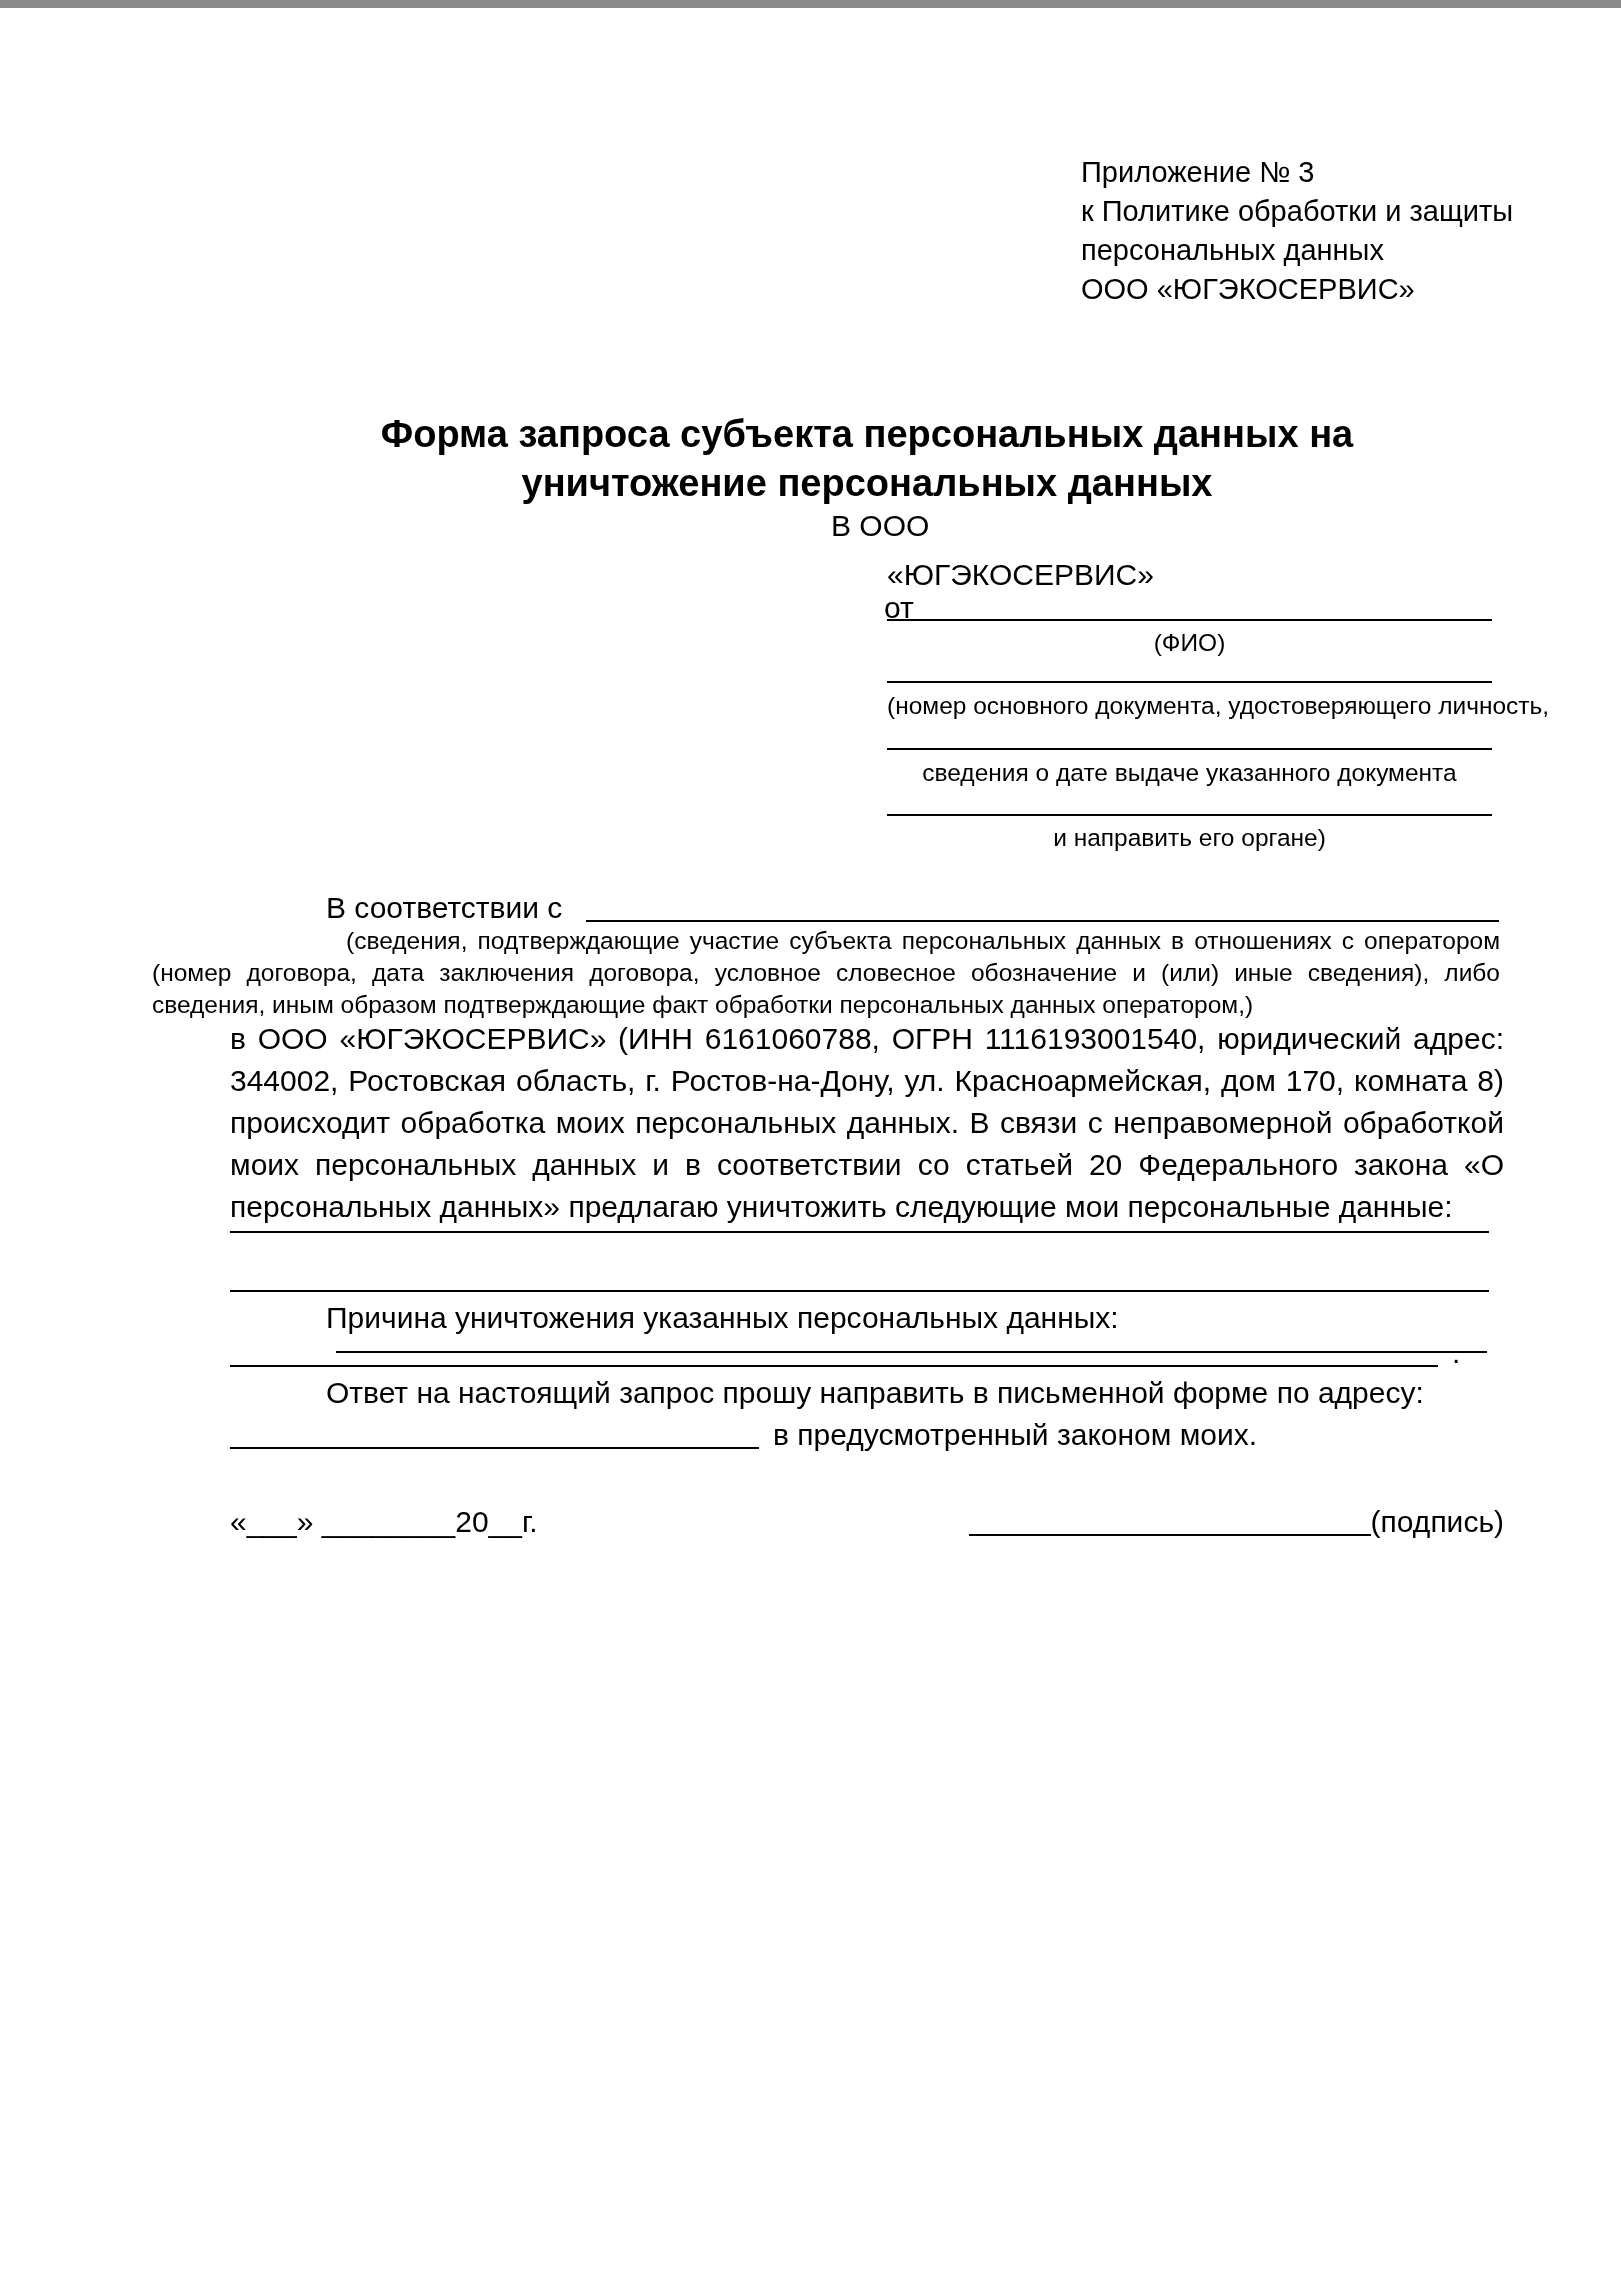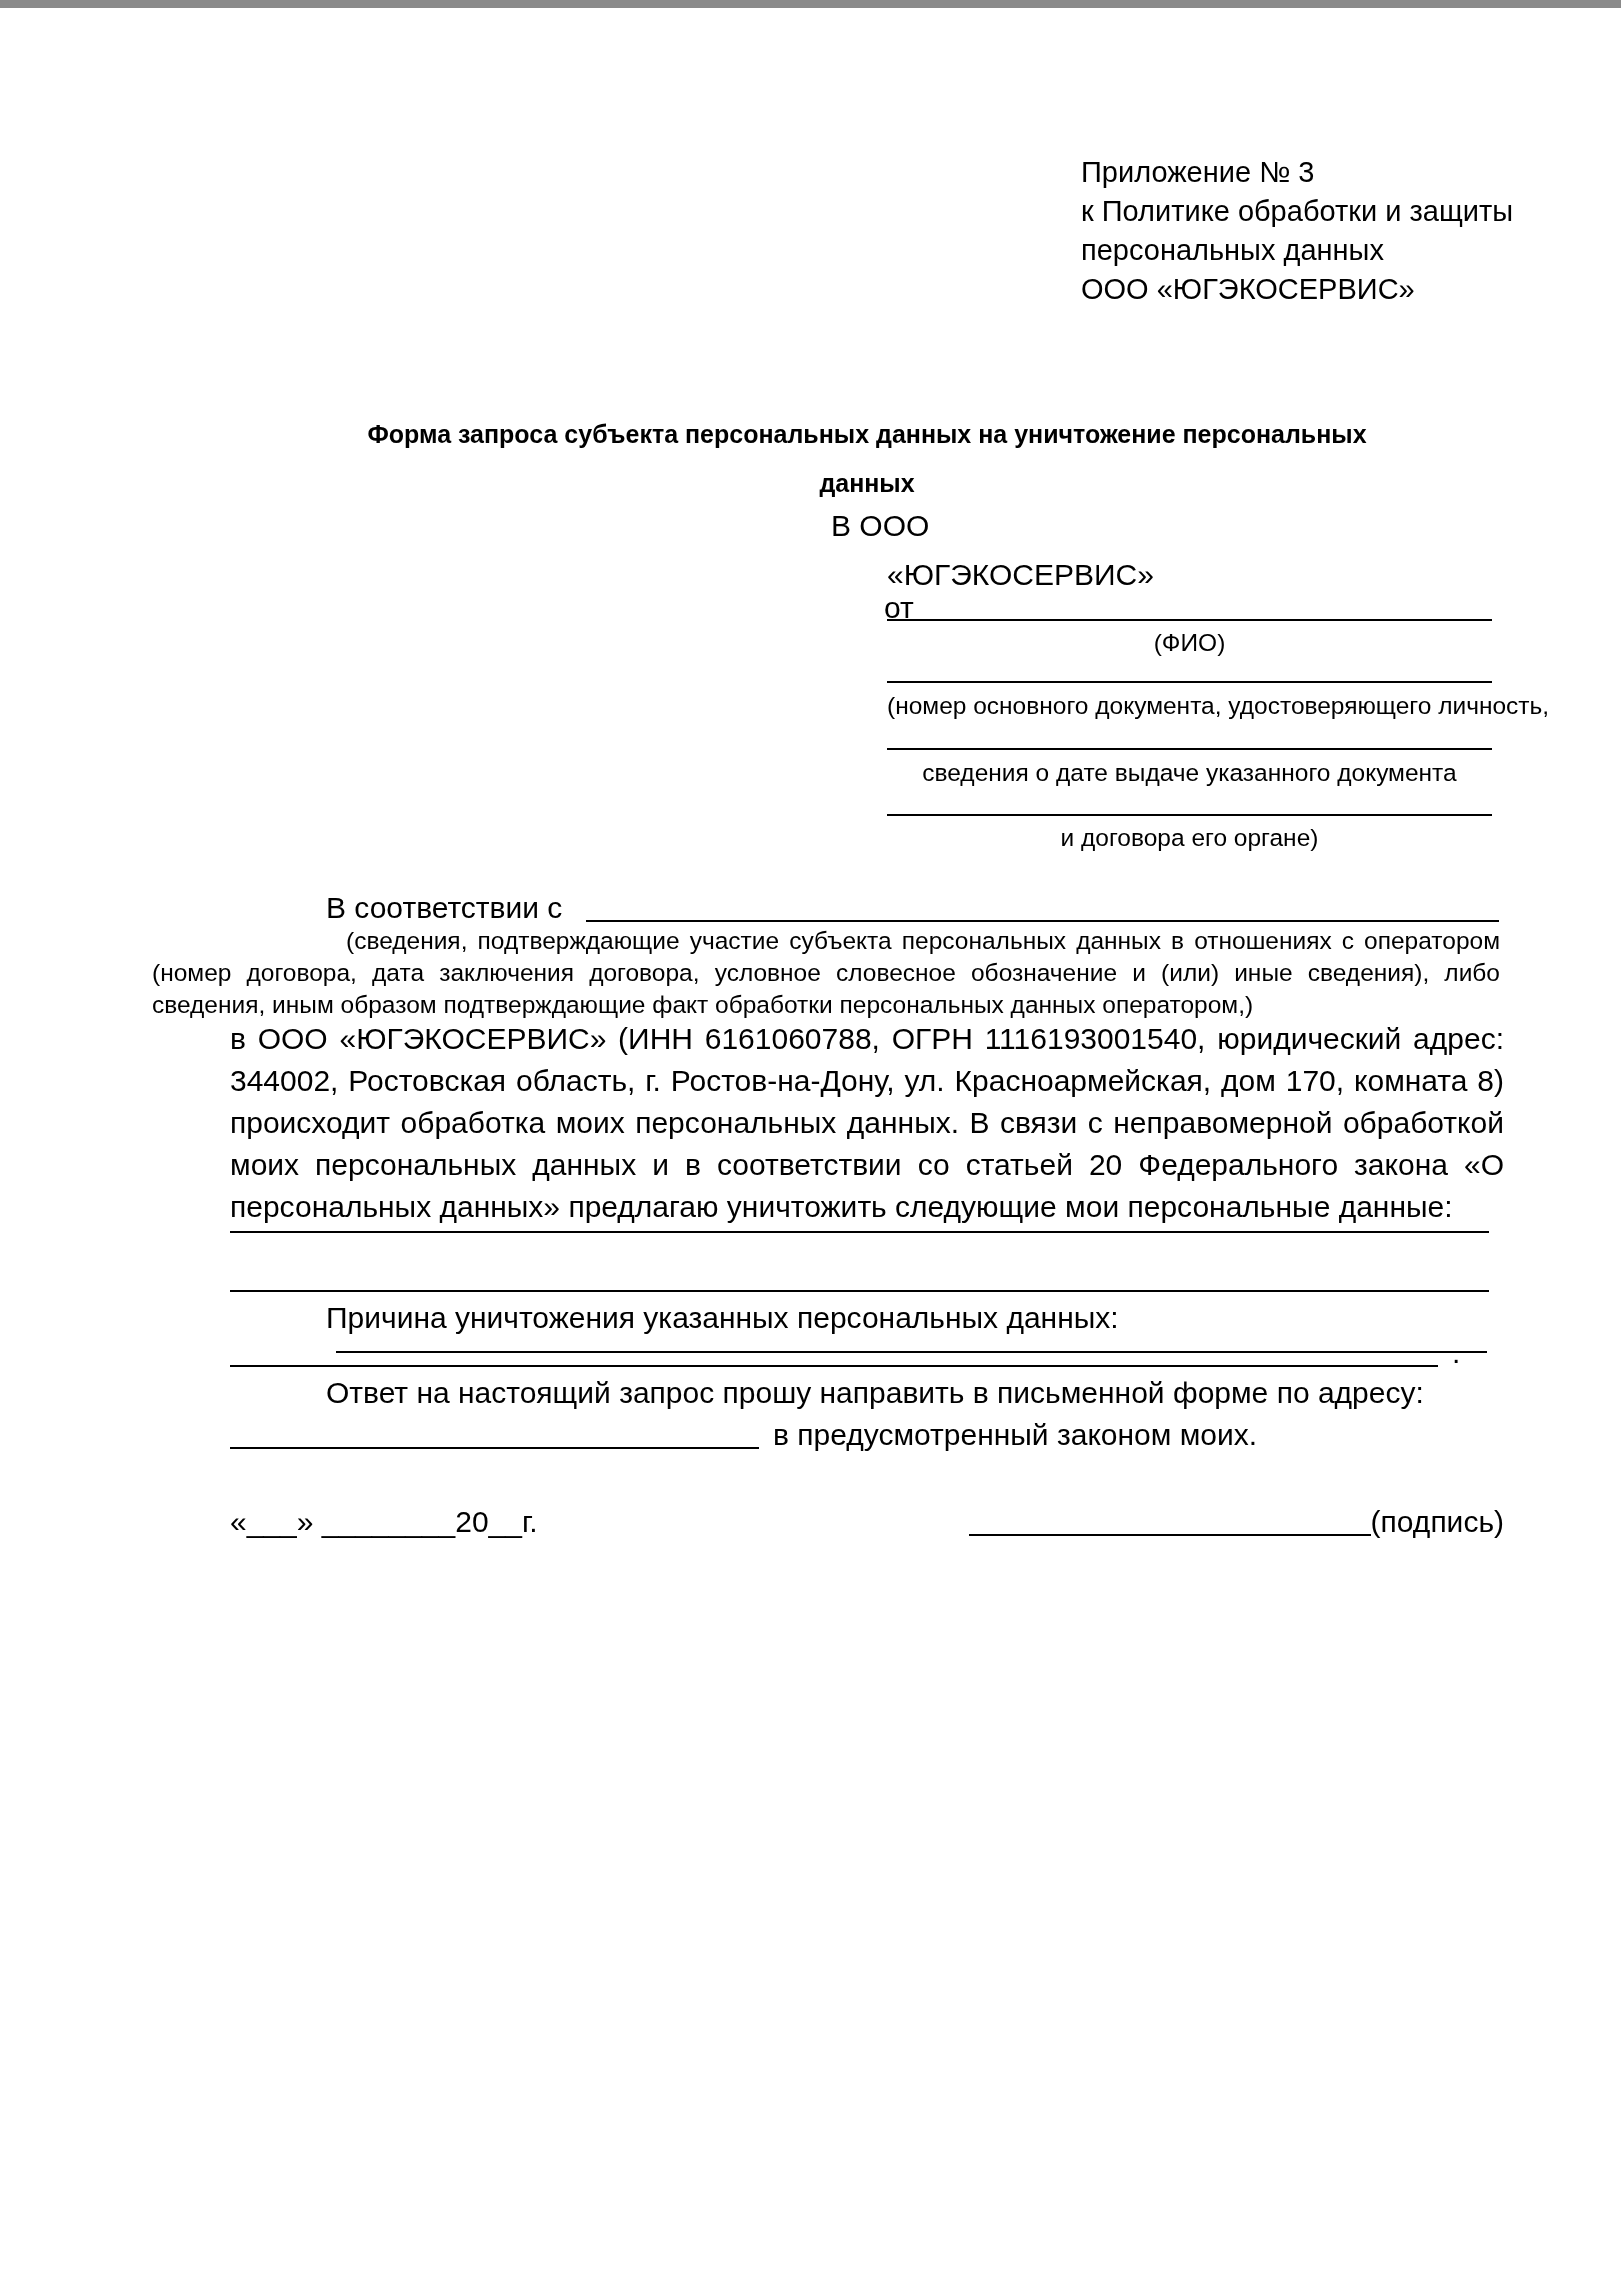--- a/index.html
+++ b/index.html
@@ -16,7 +16,7 @@
   .abs { position:absolute; }
   .hdr { left:1081px; top:145px; font-size:29px; line-height:39px; white-space:nowrap; }
   .title { left:230px; top:402px; width:1274px; text-align:center; }
-  .title-inner { display:inline-block; max-width:1059px; font-weight:bold; font-size:25px; line-height:49px; }
+  .title-inner { display:inline-block; max-width:1059px; font-weight:bold; font-size:38px; line-height:49px; }
   .t31 { font-size:30px; line-height:39px; white-space:nowrap; }
   .bl { position:absolute; height:0; border-top:2px solid #000; }
   .cap { position:absolute; font-size:24.5px; line-height:29px; text-align:center; white-space:nowrap; }

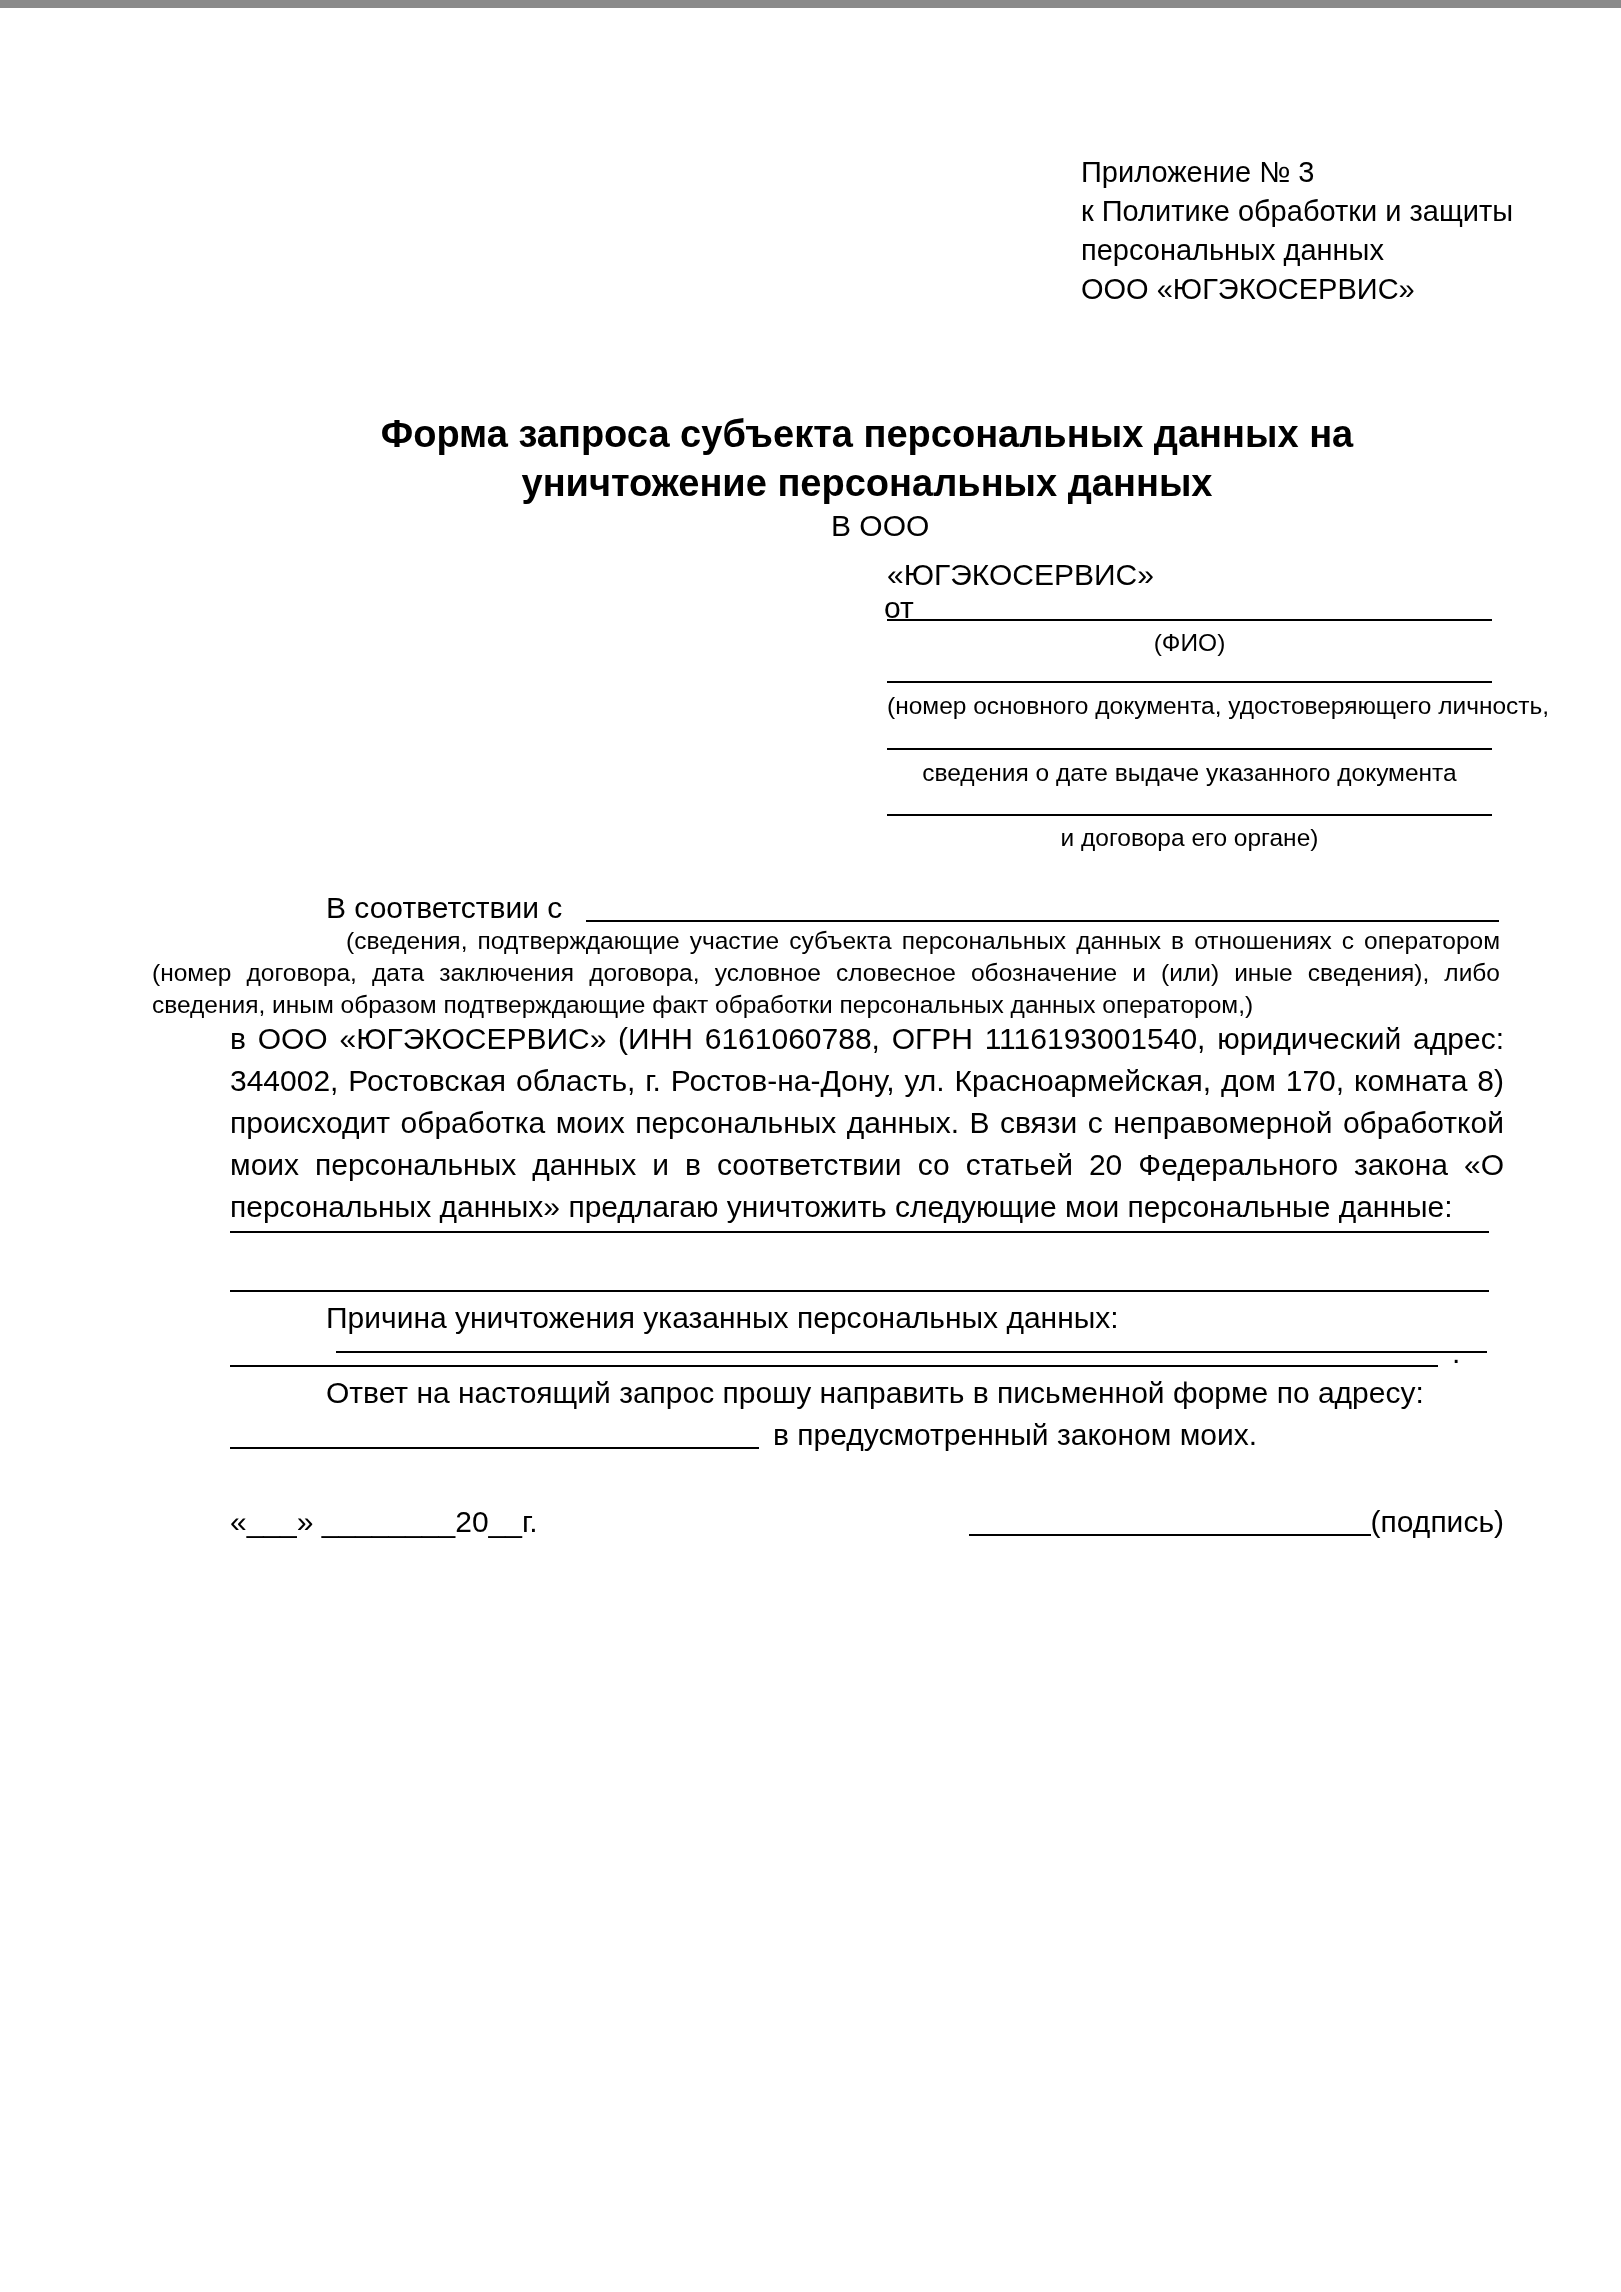--- a/index.html
+++ b/index.html
@@ -72,7 +72,7 @@
   <div class="cap" style="left:887px; top:750px; width:605px;">сведения о дате выдаче указанного документа</div>
 
   <div class="bl" style="left:887px; top:806px; width:605px;"></div>
-  <div class="cap" style="left:887px; top:815px; width:605px;">и договора его органе)</div>
+  <div class="cap" style="left:887px; top:815px; width:605px;">и направить его органе)</div>
 
   <div class="row" style="left:326px; top:880px; width:1173px;">
     <span class="lbl">В соответствии с</span>

